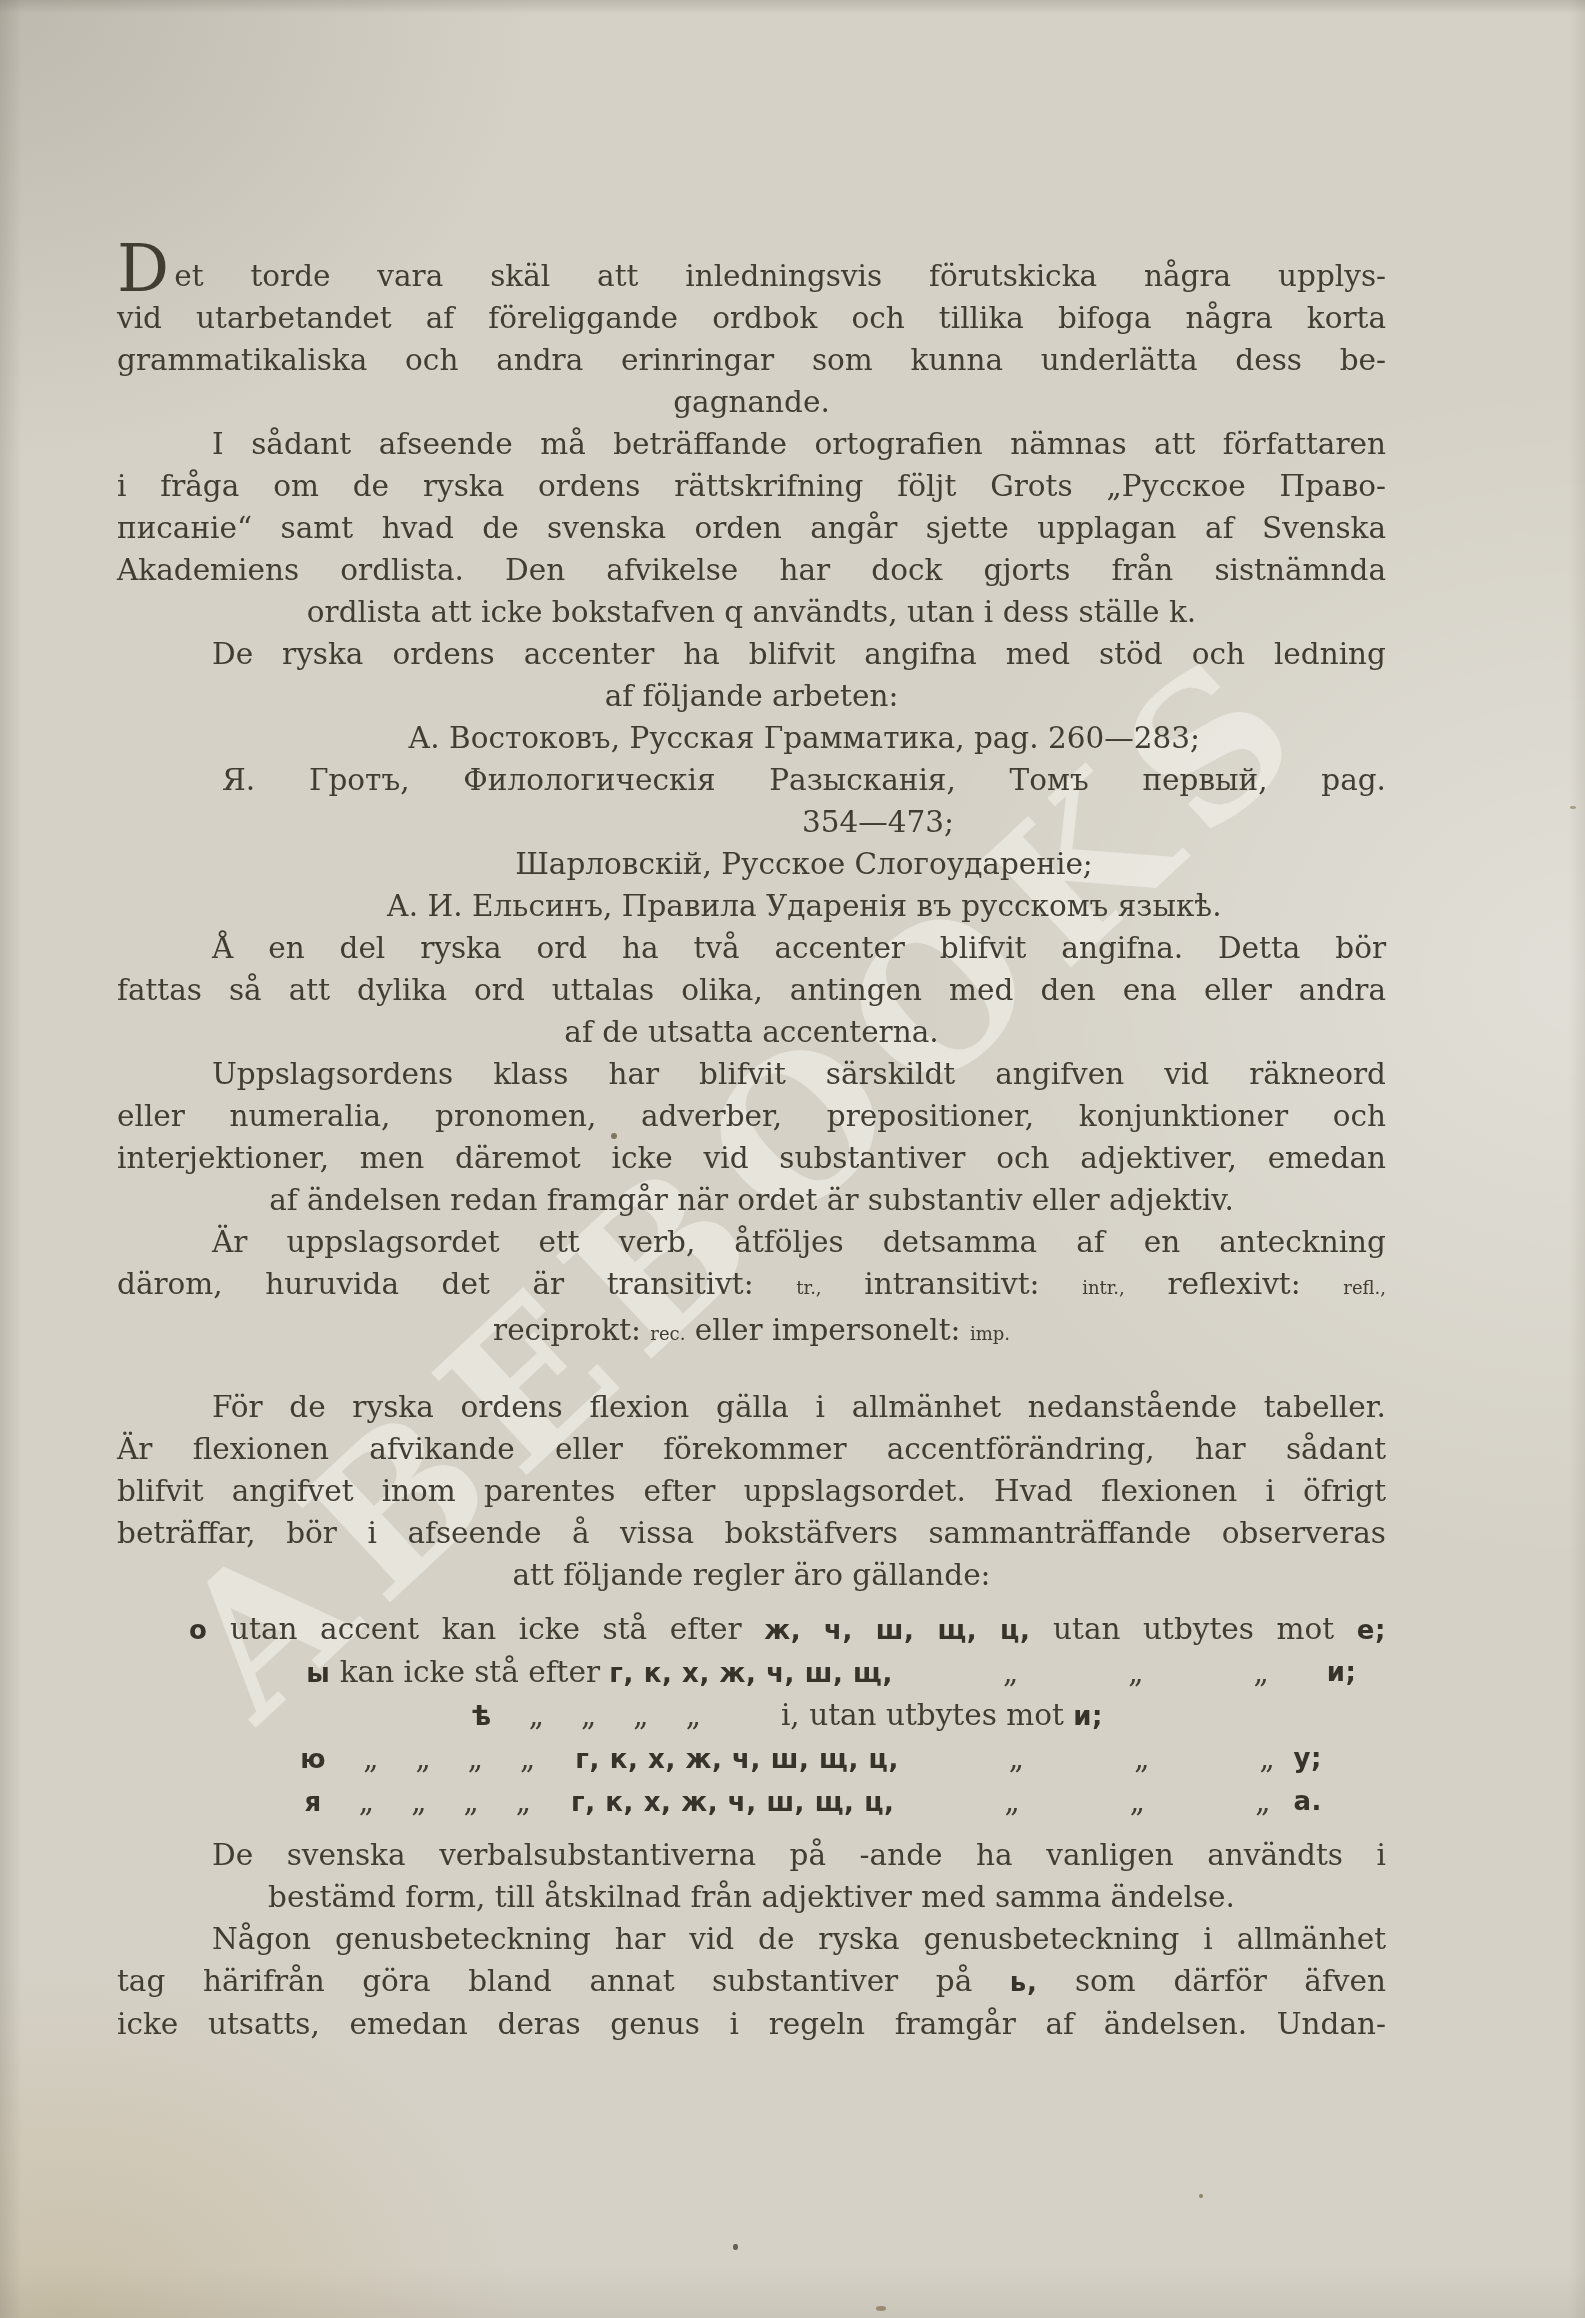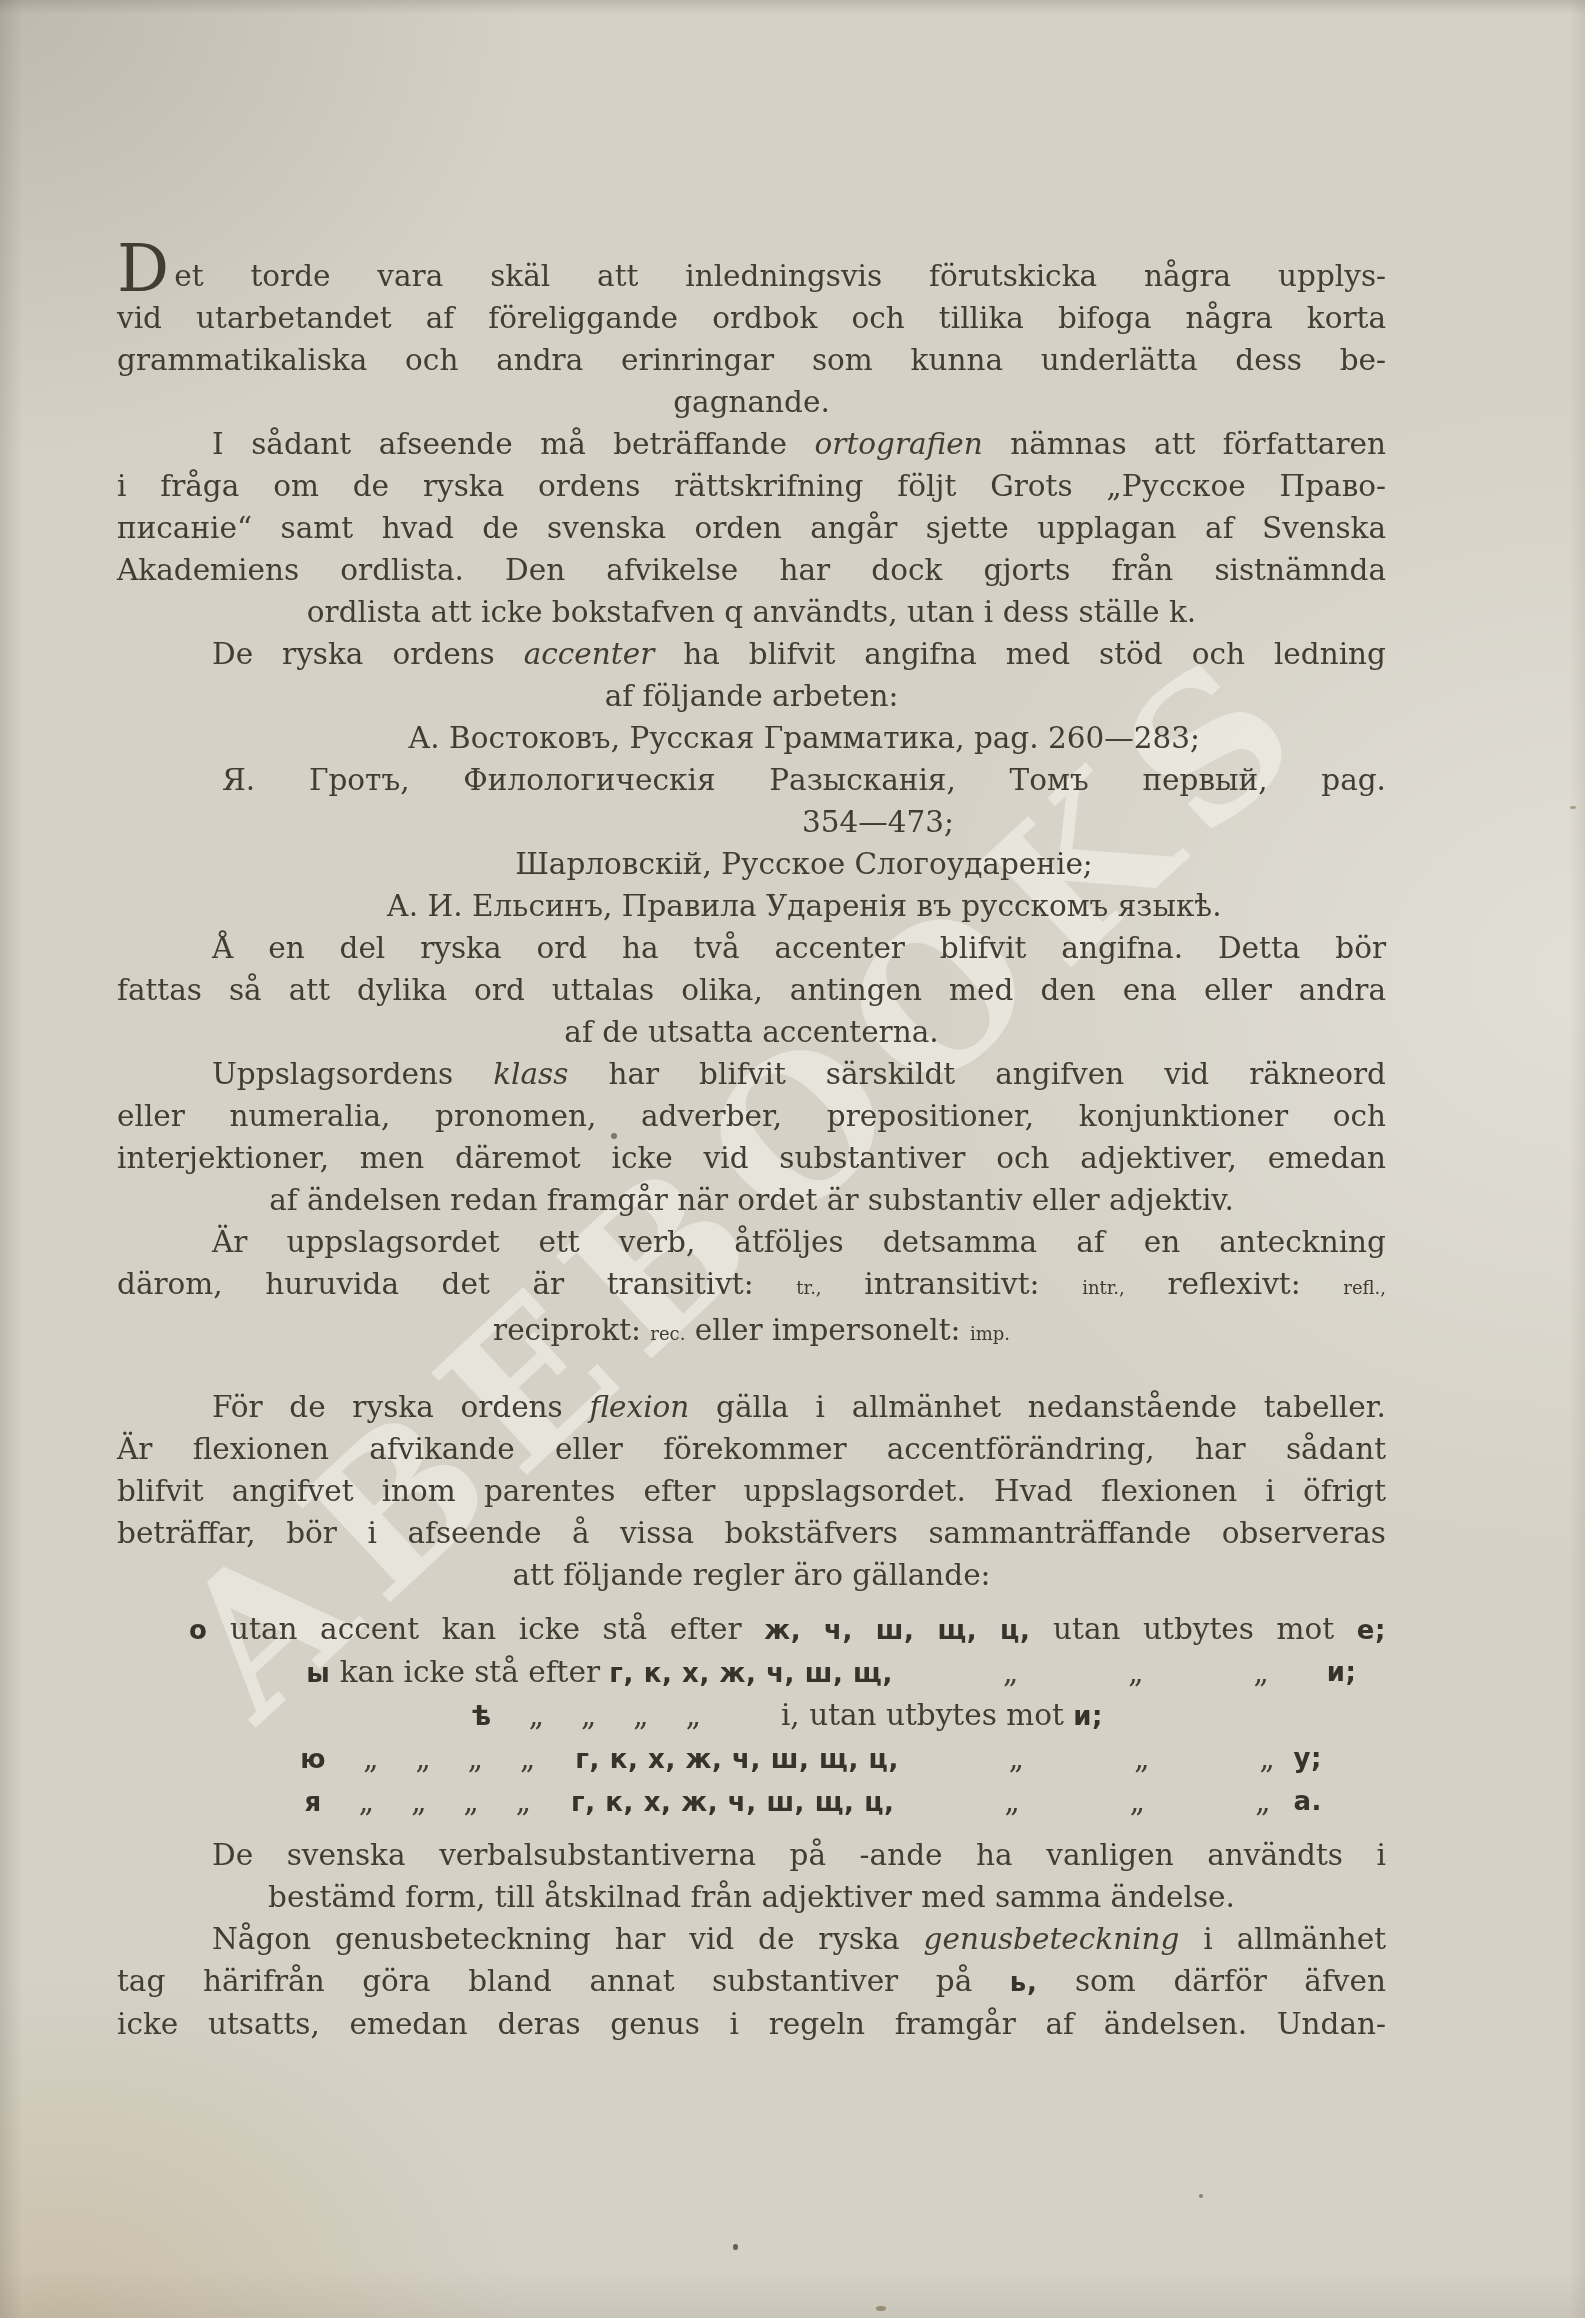--- a/index.html
+++ b/index.html
@@ -43,7 +43,7 @@
   .ind3{padding-left:253px;}
   .ind4{padding-left:72px;}
   .sn{}
-  .si{font-style:italic;margin-top:31px;}
+  .si{margin-top:31px;}
   .sb{font-family:"DejaVu Sans",sans-serif;font-weight:700;font-size:26px;letter-spacing:0.6px;color:#37322a;}
   .ssm{font-size:18px;margin-top:32px;}
   .sdrop{font-size:65px;line-height:0;position:relative;top:4.5px;margin-right:5.1px;}

